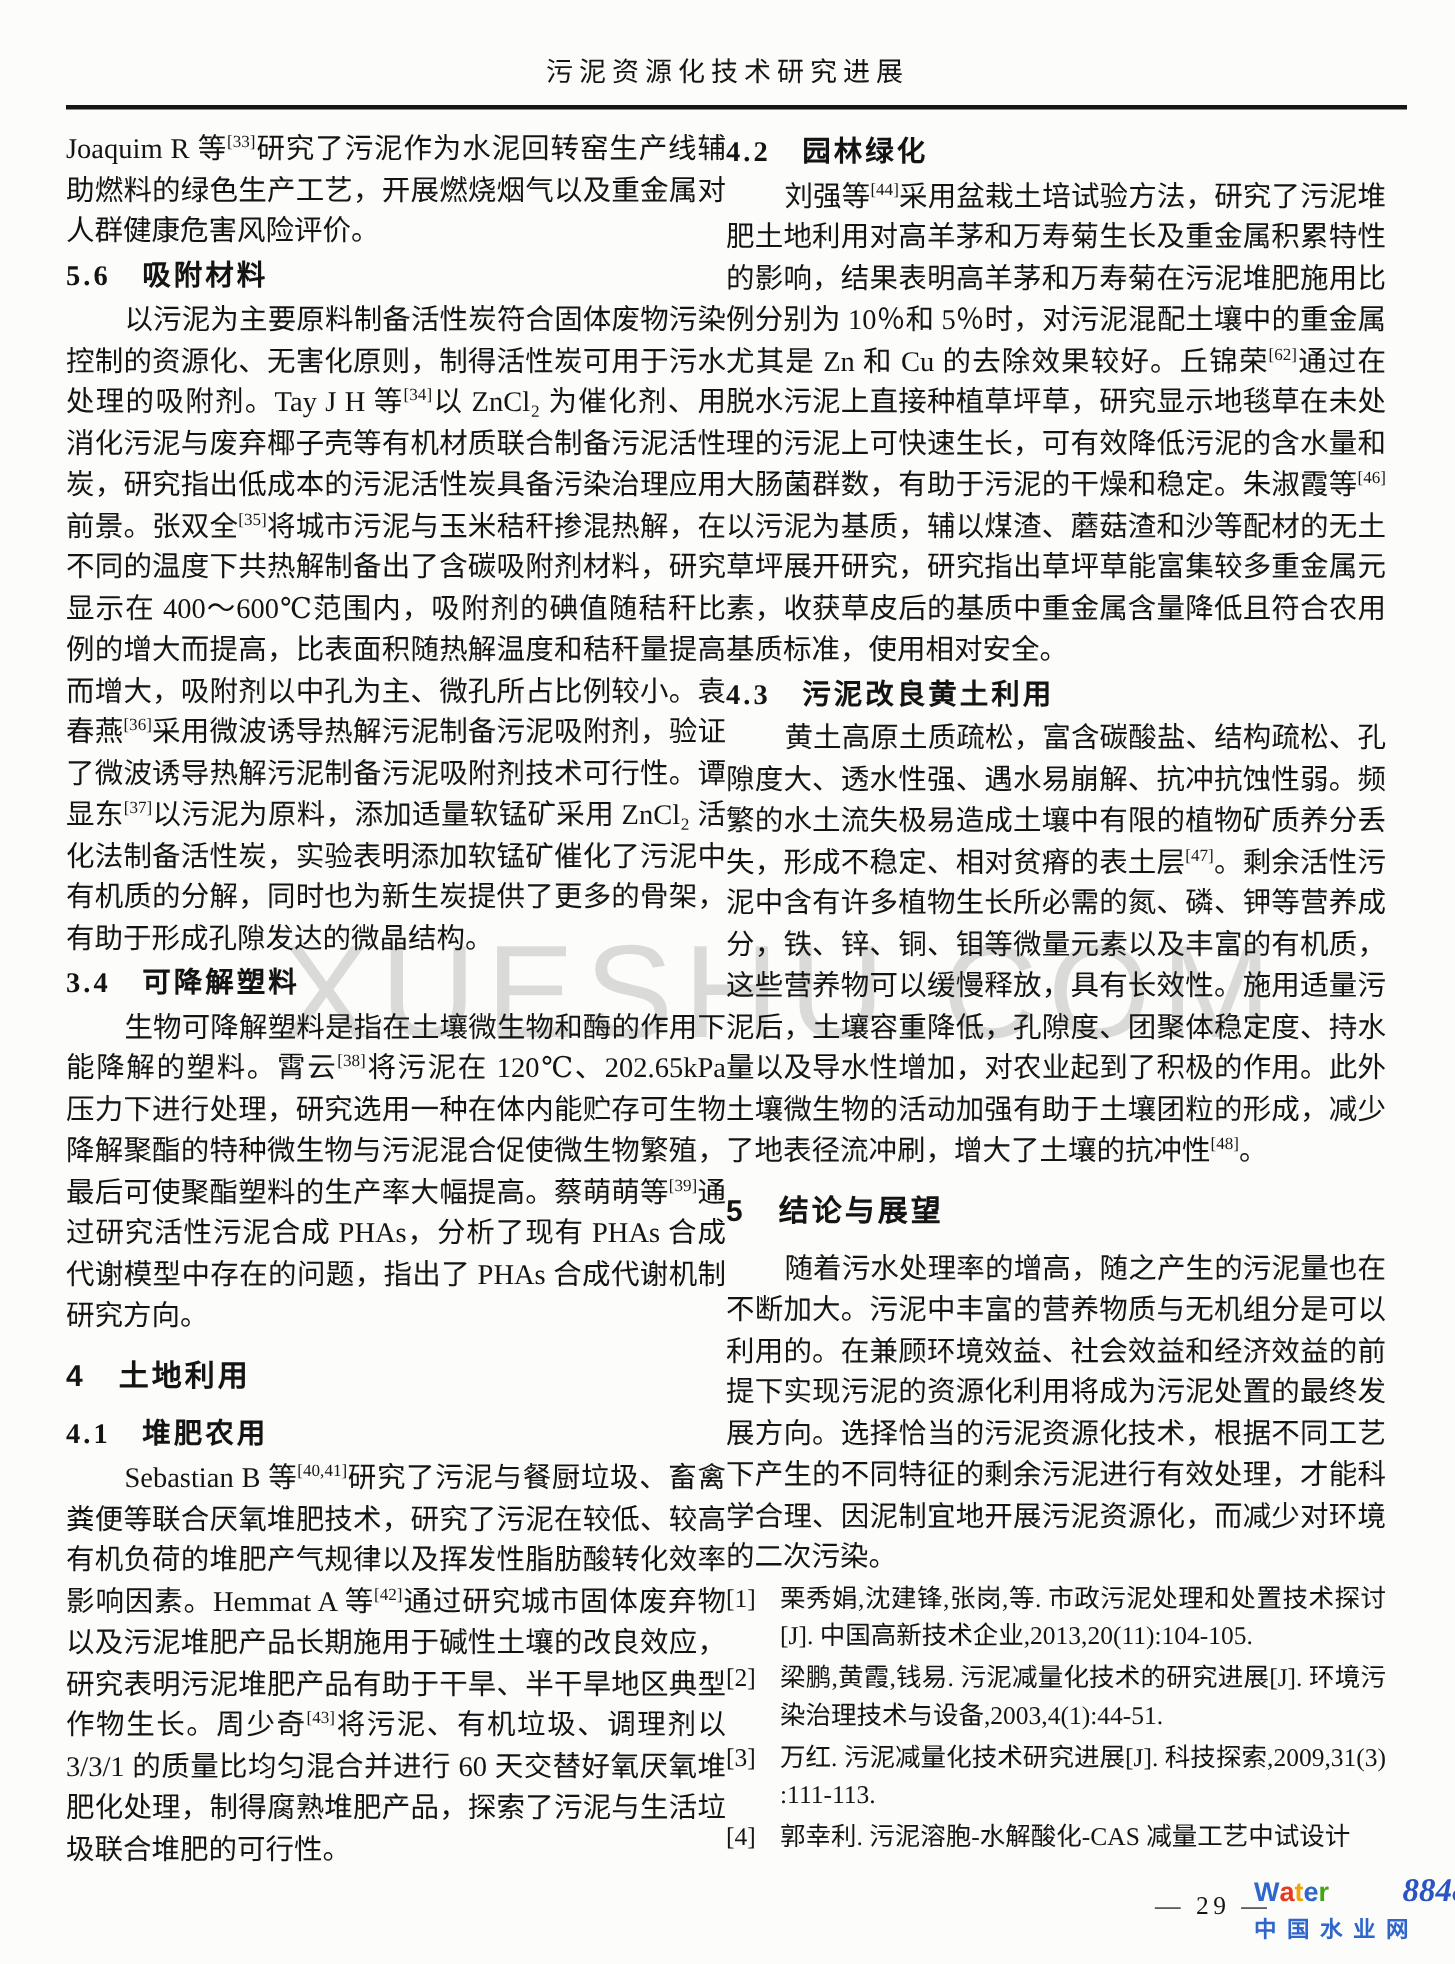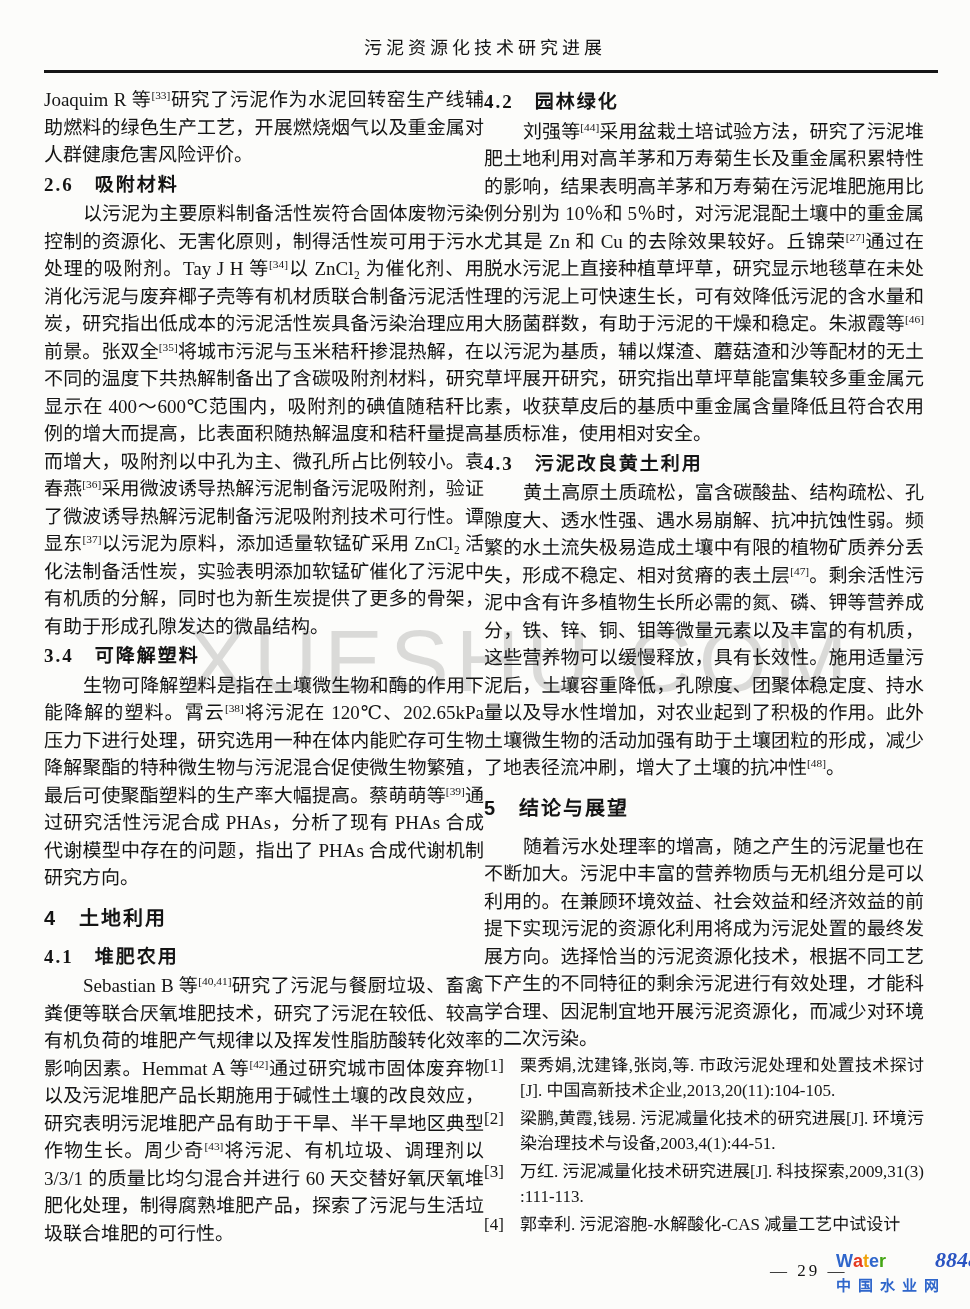--- a/index.html
+++ b/index.html
@@ -80,7 +80,7 @@
 
   <div class="col">
     <p class="cite">Joaquim R 等<sup>[33]</sup>研究了污泥作为水泥回转窑生产线辅助燃料的绿色生产工艺，开展燃烧烟气以及重金属对人群健康危害风险评价。</p>
-    <h3 class="subhead">2.6　吸附材料</h3>
+    <h3 class="subhead">5.6　吸附材料</h3>
     <p class="indent cite">以污泥为主要原料制备活性炭符合固体废物污染控制的资源化、无害化原则，制得活性炭可用于污水处理的吸附剂。Tay J H 等<sup>[34]</sup>以 ZnCl₂ 为催化剂、用消化污泥与废弃椰子壳等有机材质联合制备污泥活性炭，研究指出低成本的污泥活性炭具备污染治理应用前景。张双全<sup>[35]</sup>将城市污泥与玉米秸秆掺混热解，在不同的温度下共热解制备出了含碳吸附剂材料，研究显示在 400～600℃范围内，吸附剂的碘值随秸秆比例的增大而提高，比表面积随热解温度和秸秆量提高而增大，吸附剂以中孔为主、微孔所占比例较小。袁春燕<sup>[36]</sup>采用微波诱导热解污泥制备污泥吸附剂，验证了微波诱导热解污泥制备污泥吸附剂技术可行性。谭显东<sup>[37]</sup>以污泥为原料，添加适量软锰矿采用 ZnCl₂ 活化法制备活性炭，实验表明添加软锰矿催化了污泥中有机质的分解，同时也为新生炭提供了更多的骨架，有助于形成孔隙发达的微晶结构。</p>
     <h3 class="subhead">3.4　可降解塑料</h3>
     <p class="indent cite">生物可降解塑料是指在土壤微生物和酶的作用下能降解的塑料。霄云<sup>[38]</sup>将污泥在 120℃、202.65kPa 压力下进行处理，研究选用一种在体内能贮存可生物降解聚酯的特种微生物与污泥混合促使微生物繁殖，最后可使聚酯塑料的生产率大幅提高。蔡萌萌等<sup>[39]</sup>通过研究活性污泥合成 PHAs，分析了现有 PHAs 合成代谢模型中存在的问题，指出了 PHAs 合成代谢机制研究方向。</p>

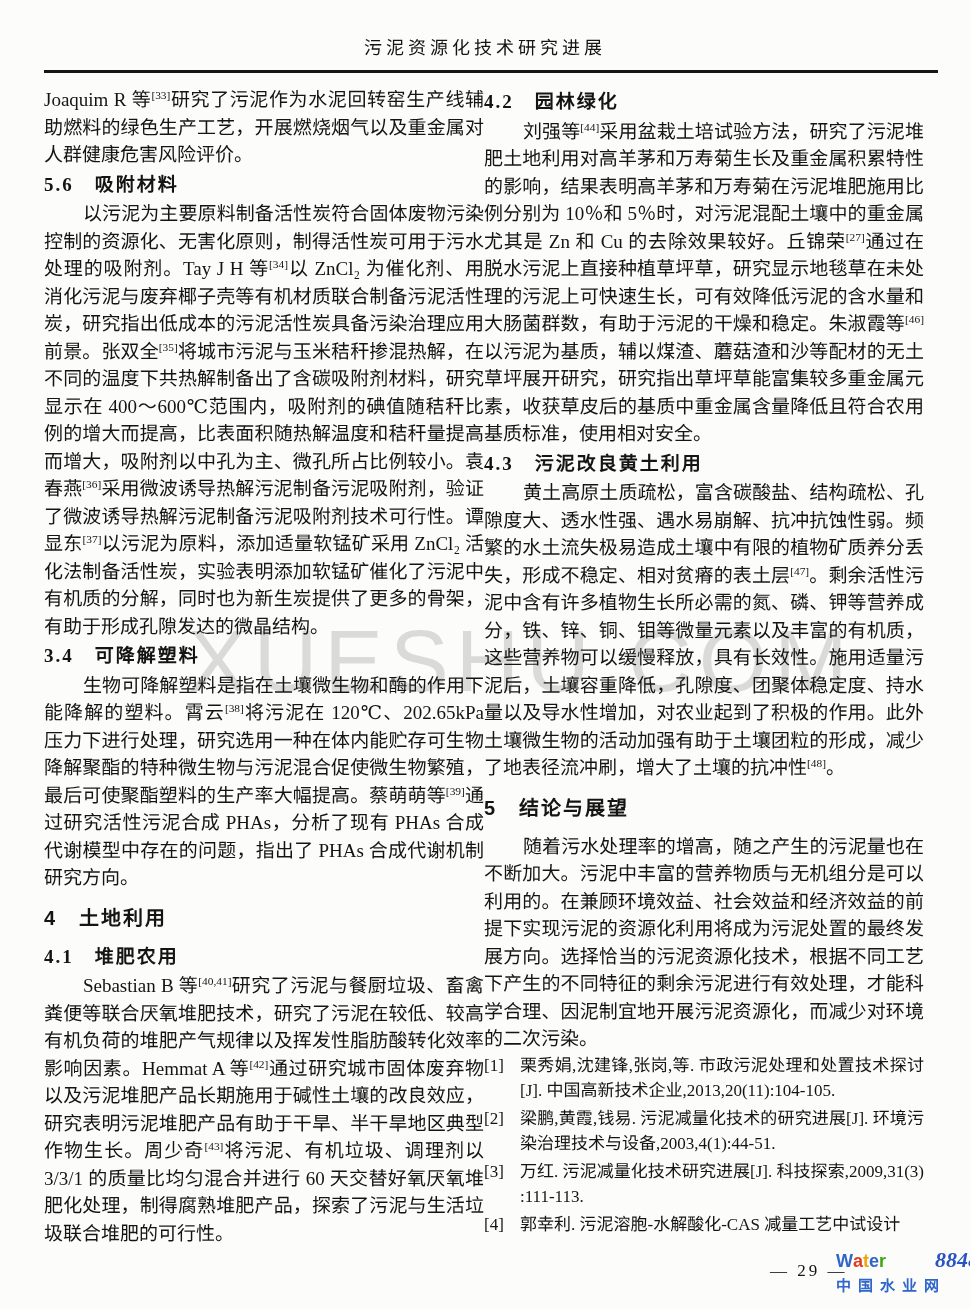--- a/index.html
+++ b/index.html
@@ -91,7 +91,7 @@
 
   <div class="col">
     <h3 class="subhead">4.2　园林绿化</h3>
-    <p class="indent cite">刘强等<sup>[44]</sup>采用盆栽土培试验方法，研究了污泥堆肥土地利用对高羊茅和万寿菊生长及重金属积累特性的影响，结果表明高羊茅和万寿菊在污泥堆肥施用比例分别为 10％和 5％时，对污泥混配土壤中的重金属尤其是 Zn 和 Cu 的去除效果较好。丘锦荣<sup>[27]</sup>通过在脱水污泥上直接种植草坪草，研究显示地毯草在未处理的污泥上可快速生长，可有效降低污泥的含水量和大肠菌群数，有助于污泥的干燥和稳定。朱淑霞等<sup>[46]</sup>以污泥为基质，辅以煤渣、蘑菇渣和沙等配材的无土草坪展开研究，研究指出草坪草能富集较多重金属元素，收获草皮后的基质中重金属含量降低且符合农用基质标准，使用相对安全。</p>
+    <p class="indent cite">刘强等<sup>[44]</sup>采用盆栽土培试验方法，研究了污泥堆肥土地利用对高羊茅和万寿菊生长及重金属积累特性的影响，结果表明高羊茅和万寿菊在污泥堆肥施用比例分别为 10％和 5％时，对污泥混配土壤中的重金属尤其是 Zn 和 Cu 的去除效果较好。丘锦荣<sup>[62]</sup>通过在脱水污泥上直接种植草坪草，研究显示地毯草在未处理的污泥上可快速生长，可有效降低污泥的含水量和大肠菌群数，有助于污泥的干燥和稳定。朱淑霞等<sup>[46]</sup>以污泥为基质，辅以煤渣、蘑菇渣和沙等配材的无土草坪展开研究，研究指出草坪草能富集较多重金属元素，收获草皮后的基质中重金属含量降低且符合农用基质标准，使用相对安全。</p>
     <h3 class="subhead">4.3　污泥改良黄土利用</h3>
     <p class="indent cite">黄土高原土质疏松，富含碳酸盐、结构疏松、孔隙度大、透水性强、遇水易崩解、抗冲抗蚀性弱。频繁的水土流失极易造成土壤中有限的植物矿质养分丢失，形成不稳定、相对贫瘠的表土层<sup>[47]</sup>。剩余活性污泥中含有许多植物生长所必需的氮、磷、钾等营养成分，铁、锌、铜、钼等微量元素以及丰富的有机质，这些营养物可以缓慢释放，具有长效性。施用适量污泥后，土壤容重降低，孔隙度、团聚体稳定度、持水量以及导水性增加，对农业起到了积极的作用。此外土壤微生物的活动加强有助于土壤团粒的形成，减少了地表径流冲刷，增大了土壤的抗冲性<sup>[48]</sup>。</p>
     <h2 class="bighead">5　结论与展望</h2>

